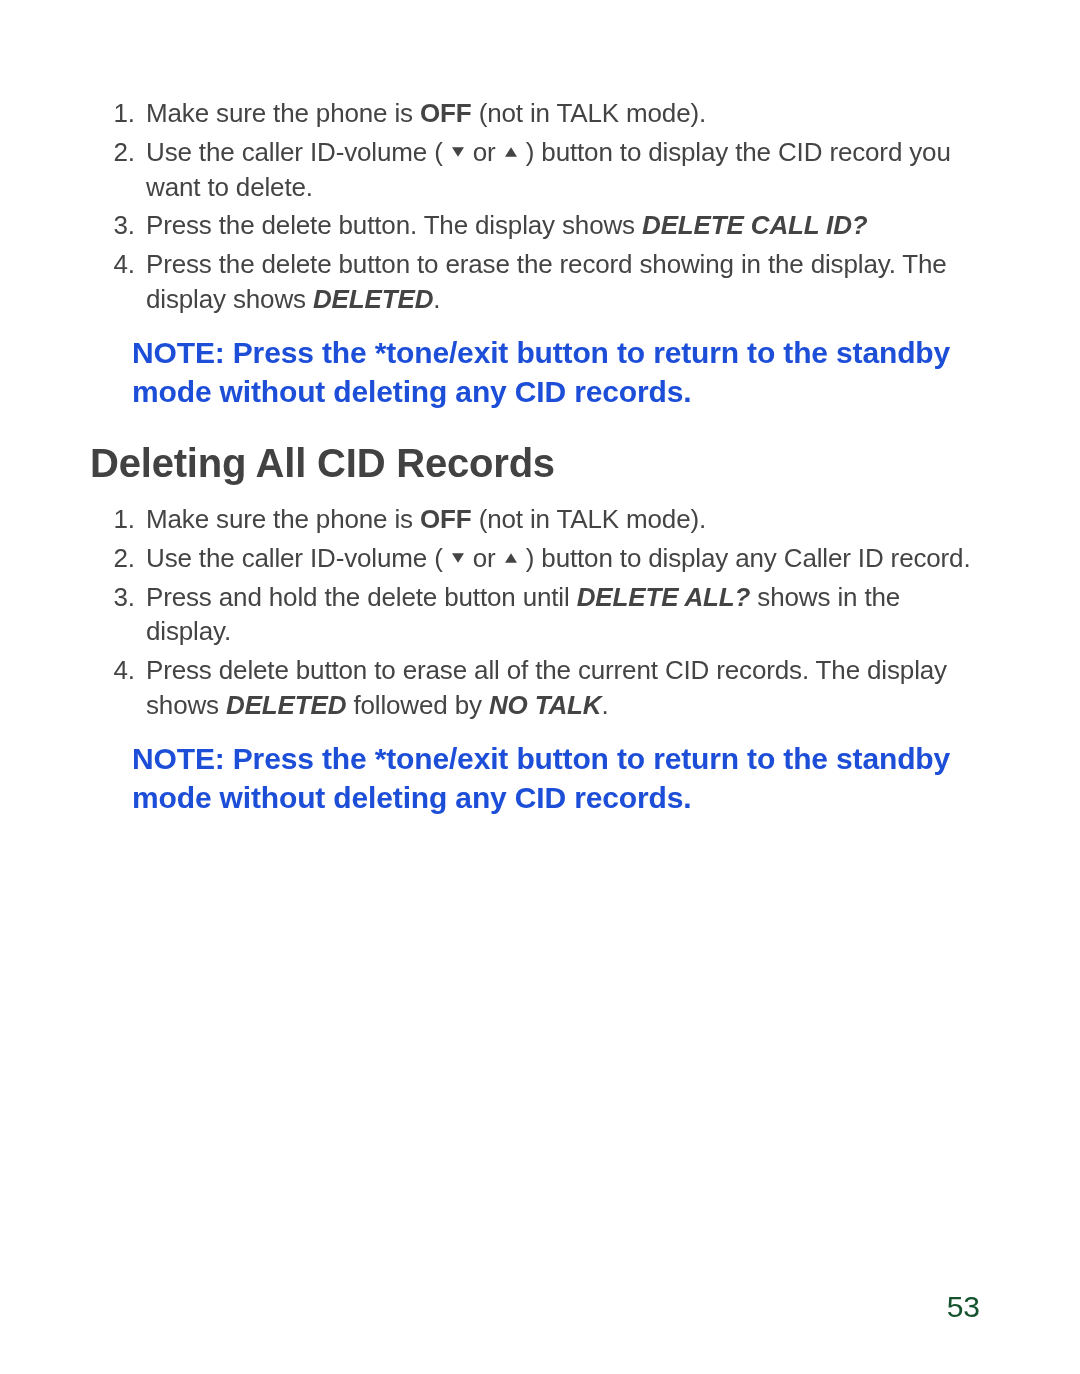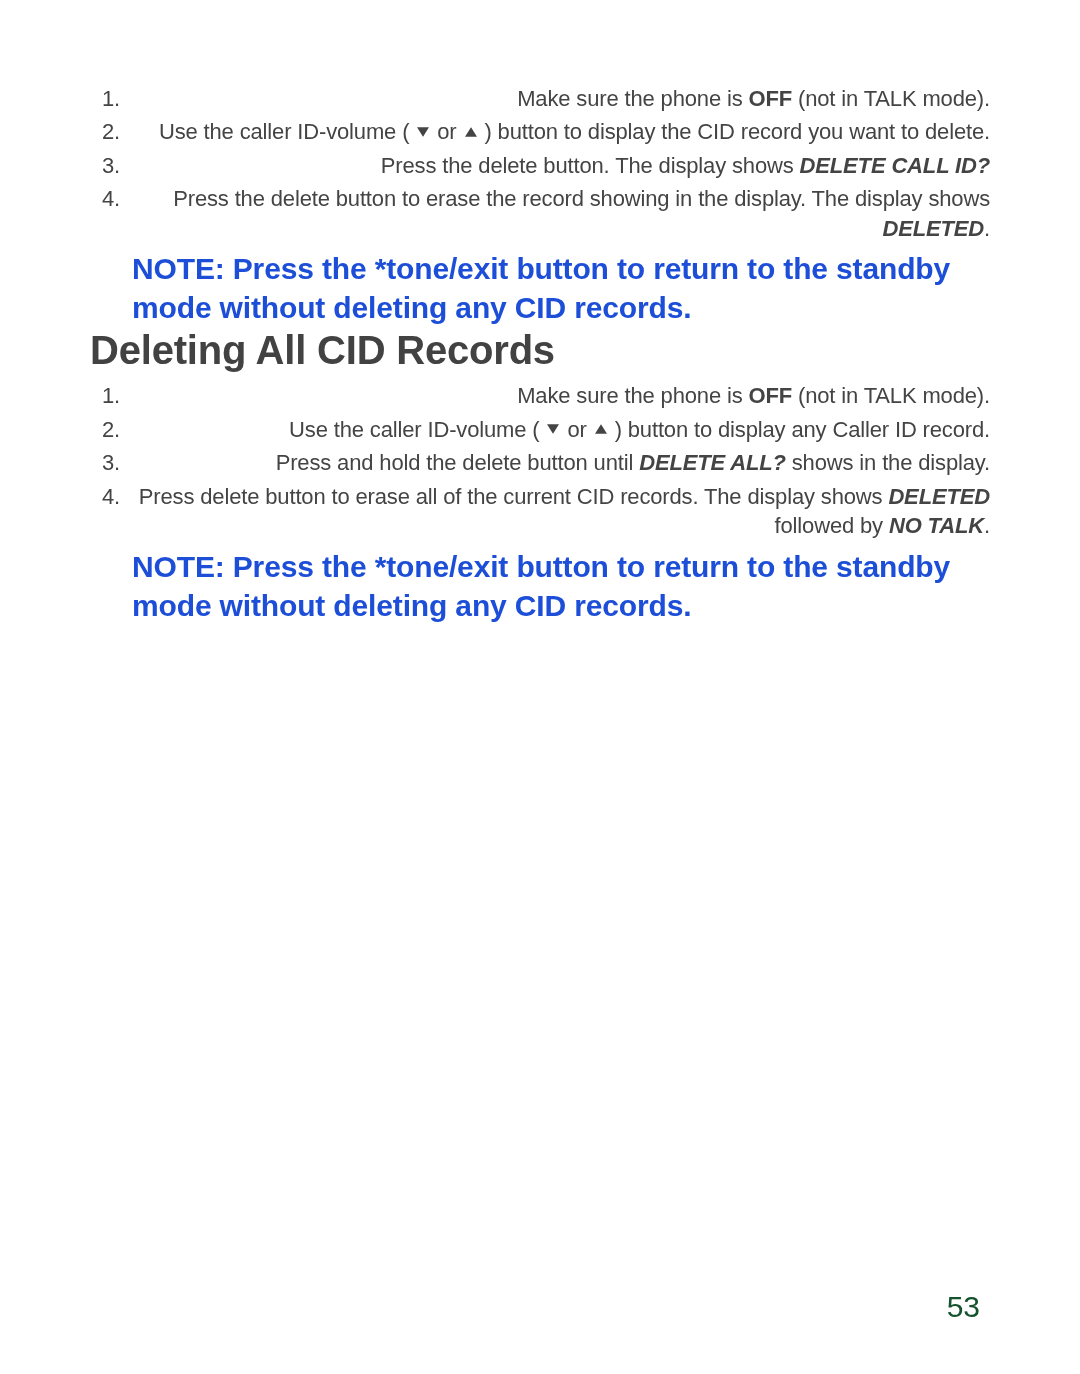--- a/index.html
+++ b/index.html
@@ -30,13 +30,12 @@
     margin-top: 1px;
   }
   ol {
-    margin: 0;
+    margin: 16px;
     padding-left: 36px;
-    font-size: 22px;
+    font-size: 26px;
     line-height: 1.34;
     color: #444;
     letter-spacing: -0.15px;
-    text-align: right;
   }
   li {
     padding-left: 4px;

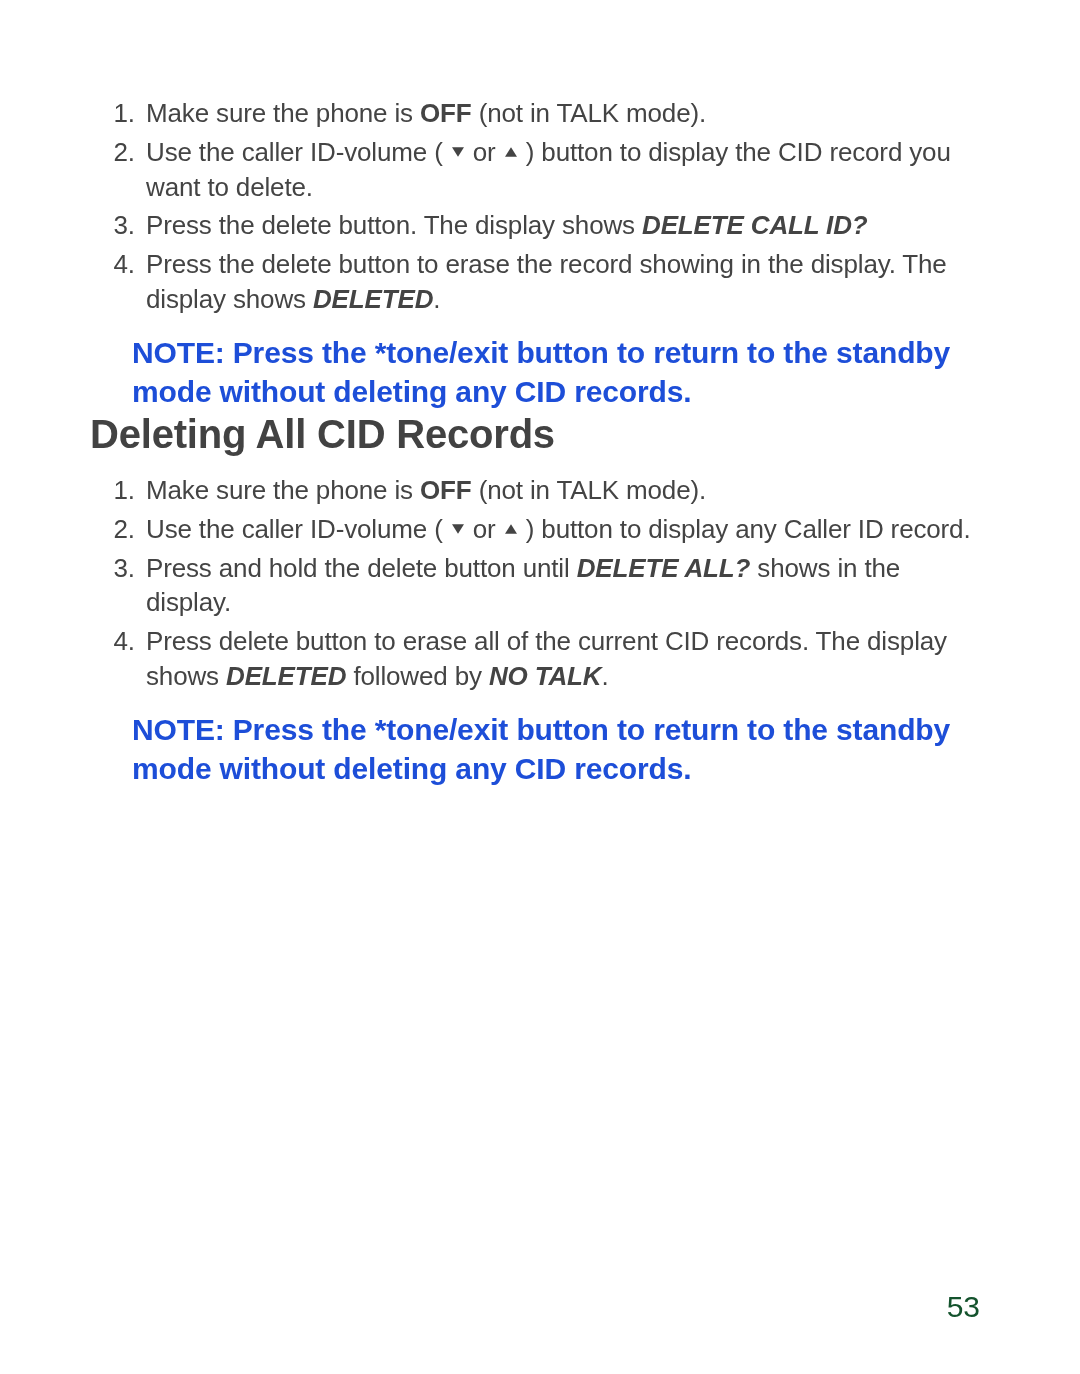--- a/index.html
+++ b/index.html
@@ -27,7 +27,7 @@
     letter-spacing: -0.2px;
   }
   h2.second {
-    margin-top: 1px;
+    margin-top: 30px;
   }
   ol {
     margin: 16px;

